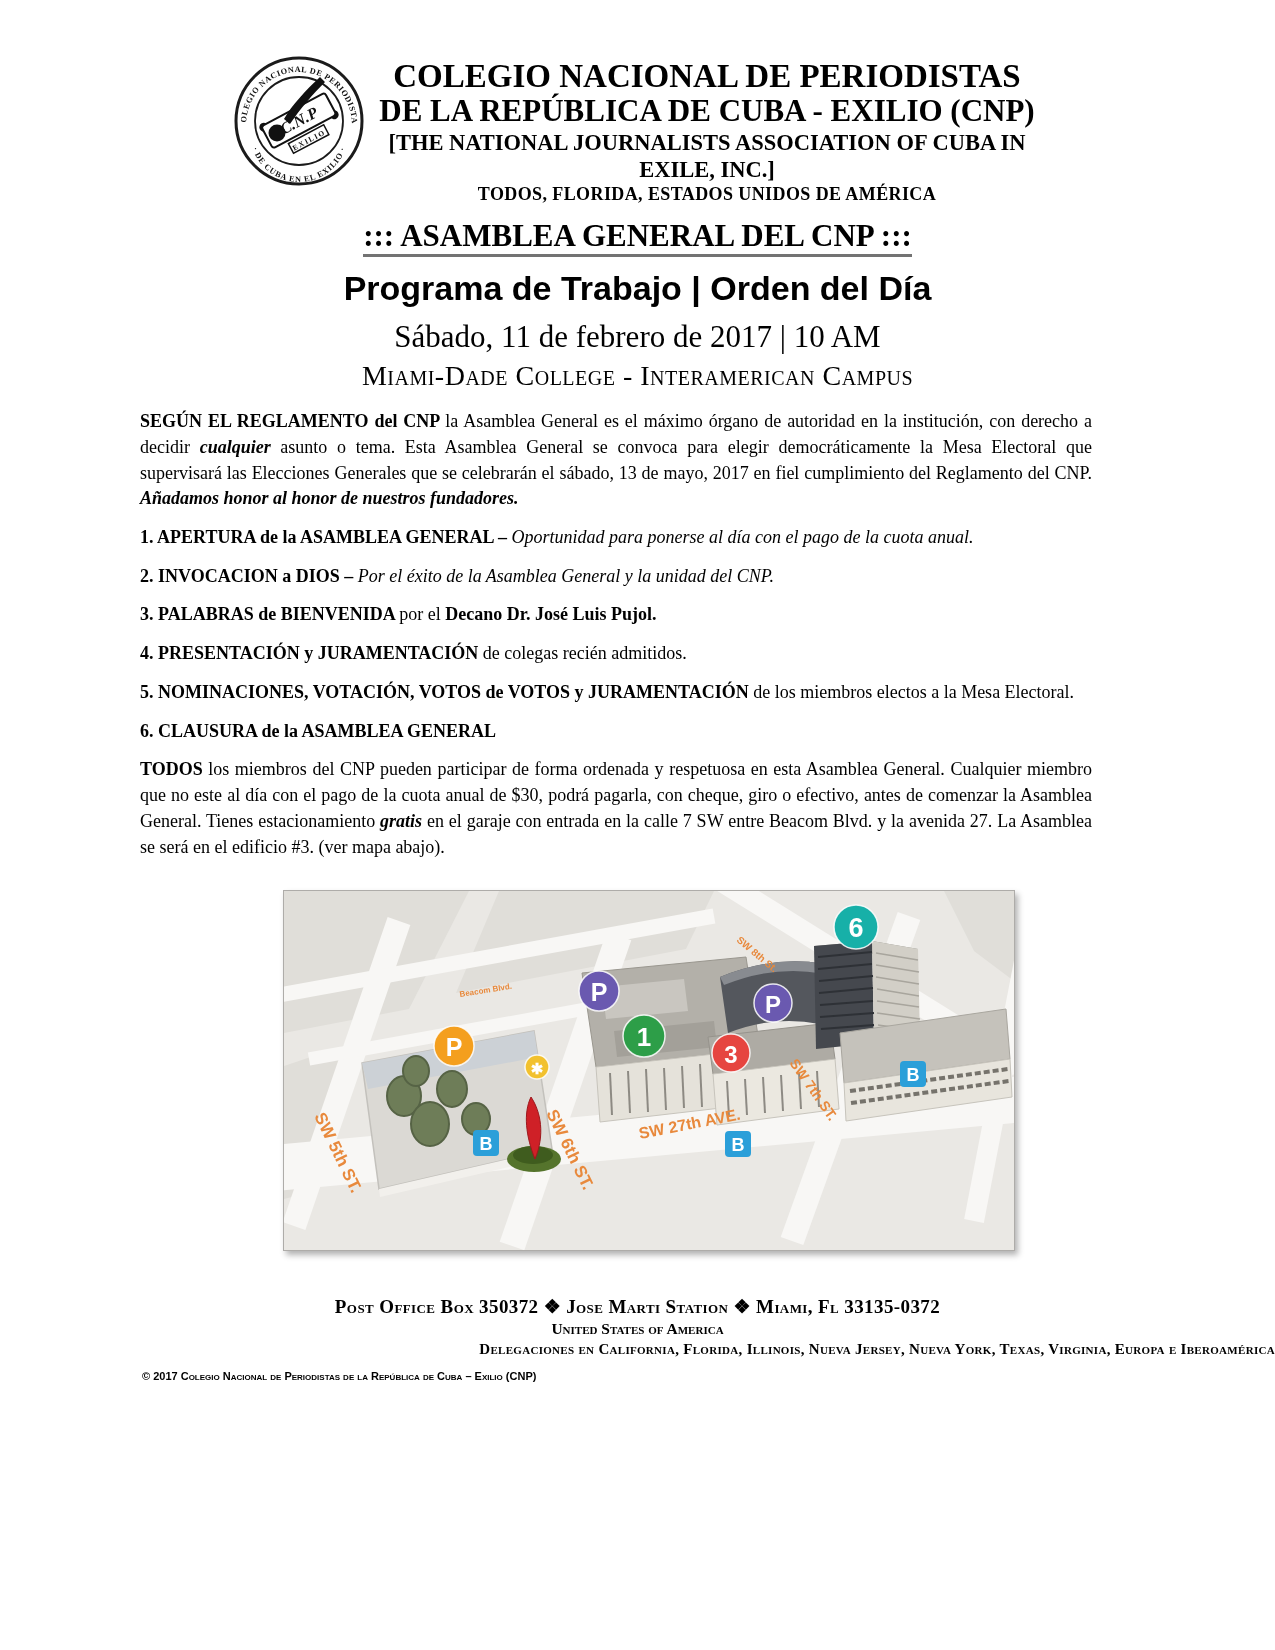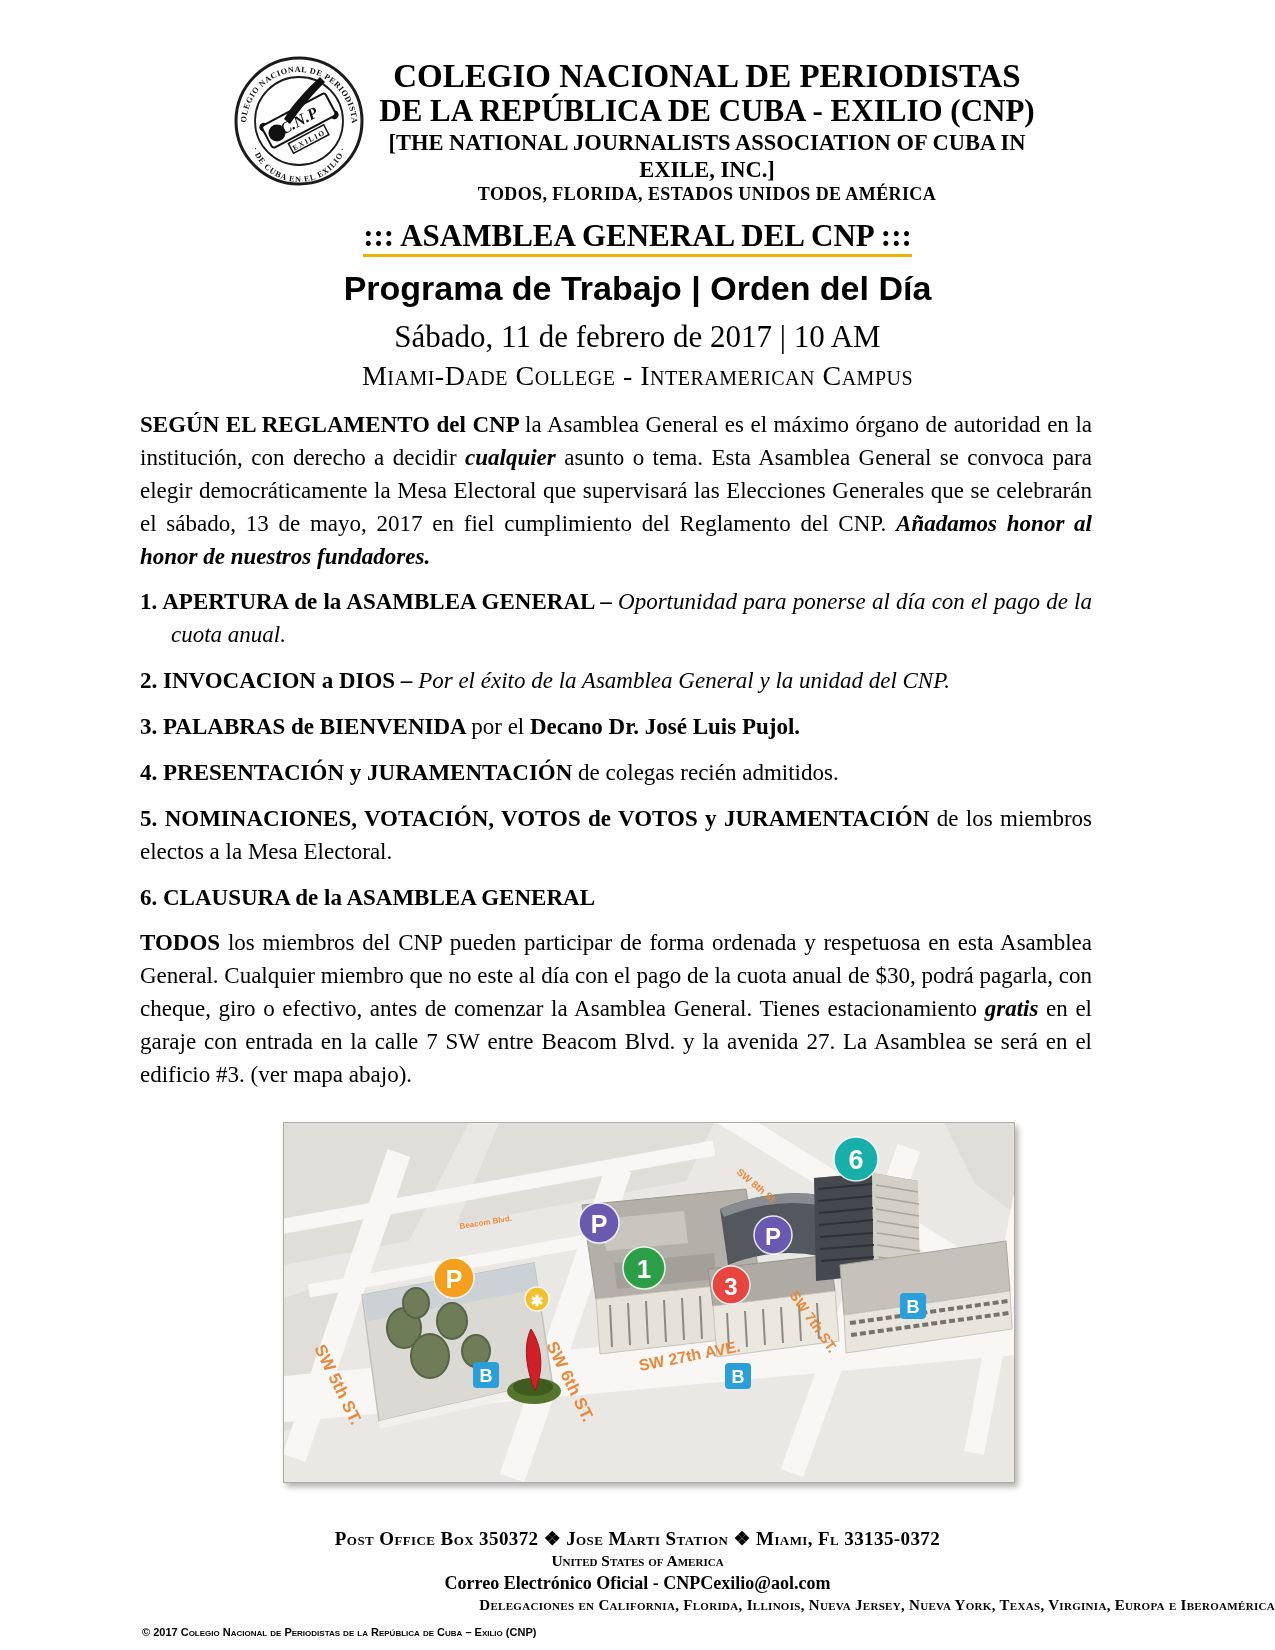--- a/index.html
+++ b/index.html
@@ -16,7 +16,7 @@
   
   .event-head{text-align:center;}
   .event-title{font-size:31px;font-weight:bold;margin-top:12px;}
-  .event-title .u{border-bottom:3px solid #eab308;padding-bottom:1px;}
+  .event-title .u{border-bottom:3px solid #737373;padding-bottom:1px;}
   .event-subtitle{font-family:"Liberation Sans",sans-serif;font-size:34px;font-weight:bold;margin-top:15px;}
   .event-datetime{font-size:31px;margin-top:11px;}
   .event-venue{font-size:28px;font-variant:small-caps;letter-spacing:.5px;margin-top:5px;}

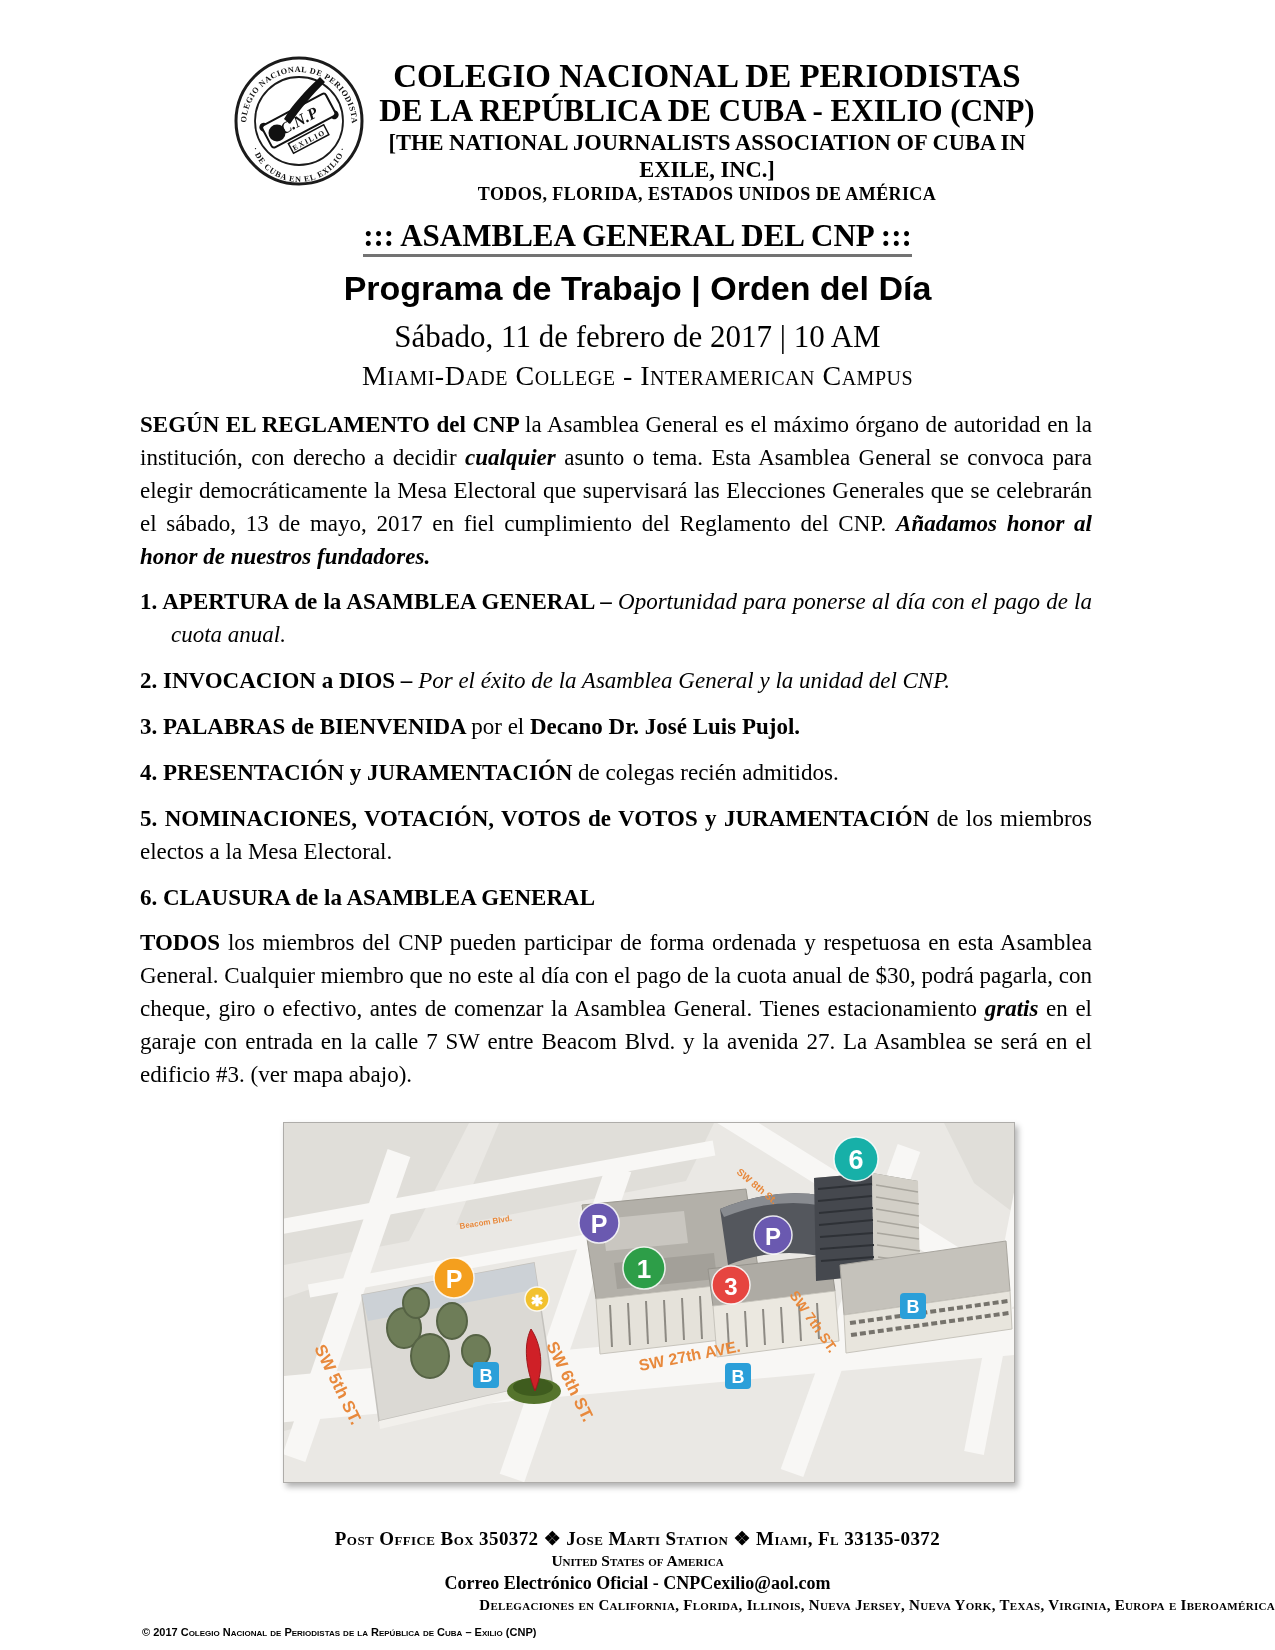--- a/index.html
+++ b/index.html
@@ -22,7 +22,7 @@
   .event-venue{font-size:28px;font-variant:small-caps;letter-spacing:.5px;margin-top:5px;}
   .event-room{font-size:26px;font-weight:bold;font-variant:small-caps;letter-spacing:.5px;margin-top:1px;}
   
-  .body-copy{margin:17px 183px 0 140px;font-size:23px;line-height:1.43;text-align:justify;}
+  .body-copy{margin:17px 183px 0 140px;font-size:18px;line-height:1.43;text-align:justify;}
   .body-copy p{margin:0 0 13px 0;}
   .agenda-item.hang{padding-left:31px;text-indent:-31px;}
   .sg-n{font-weight:normal;font-style:normal;}

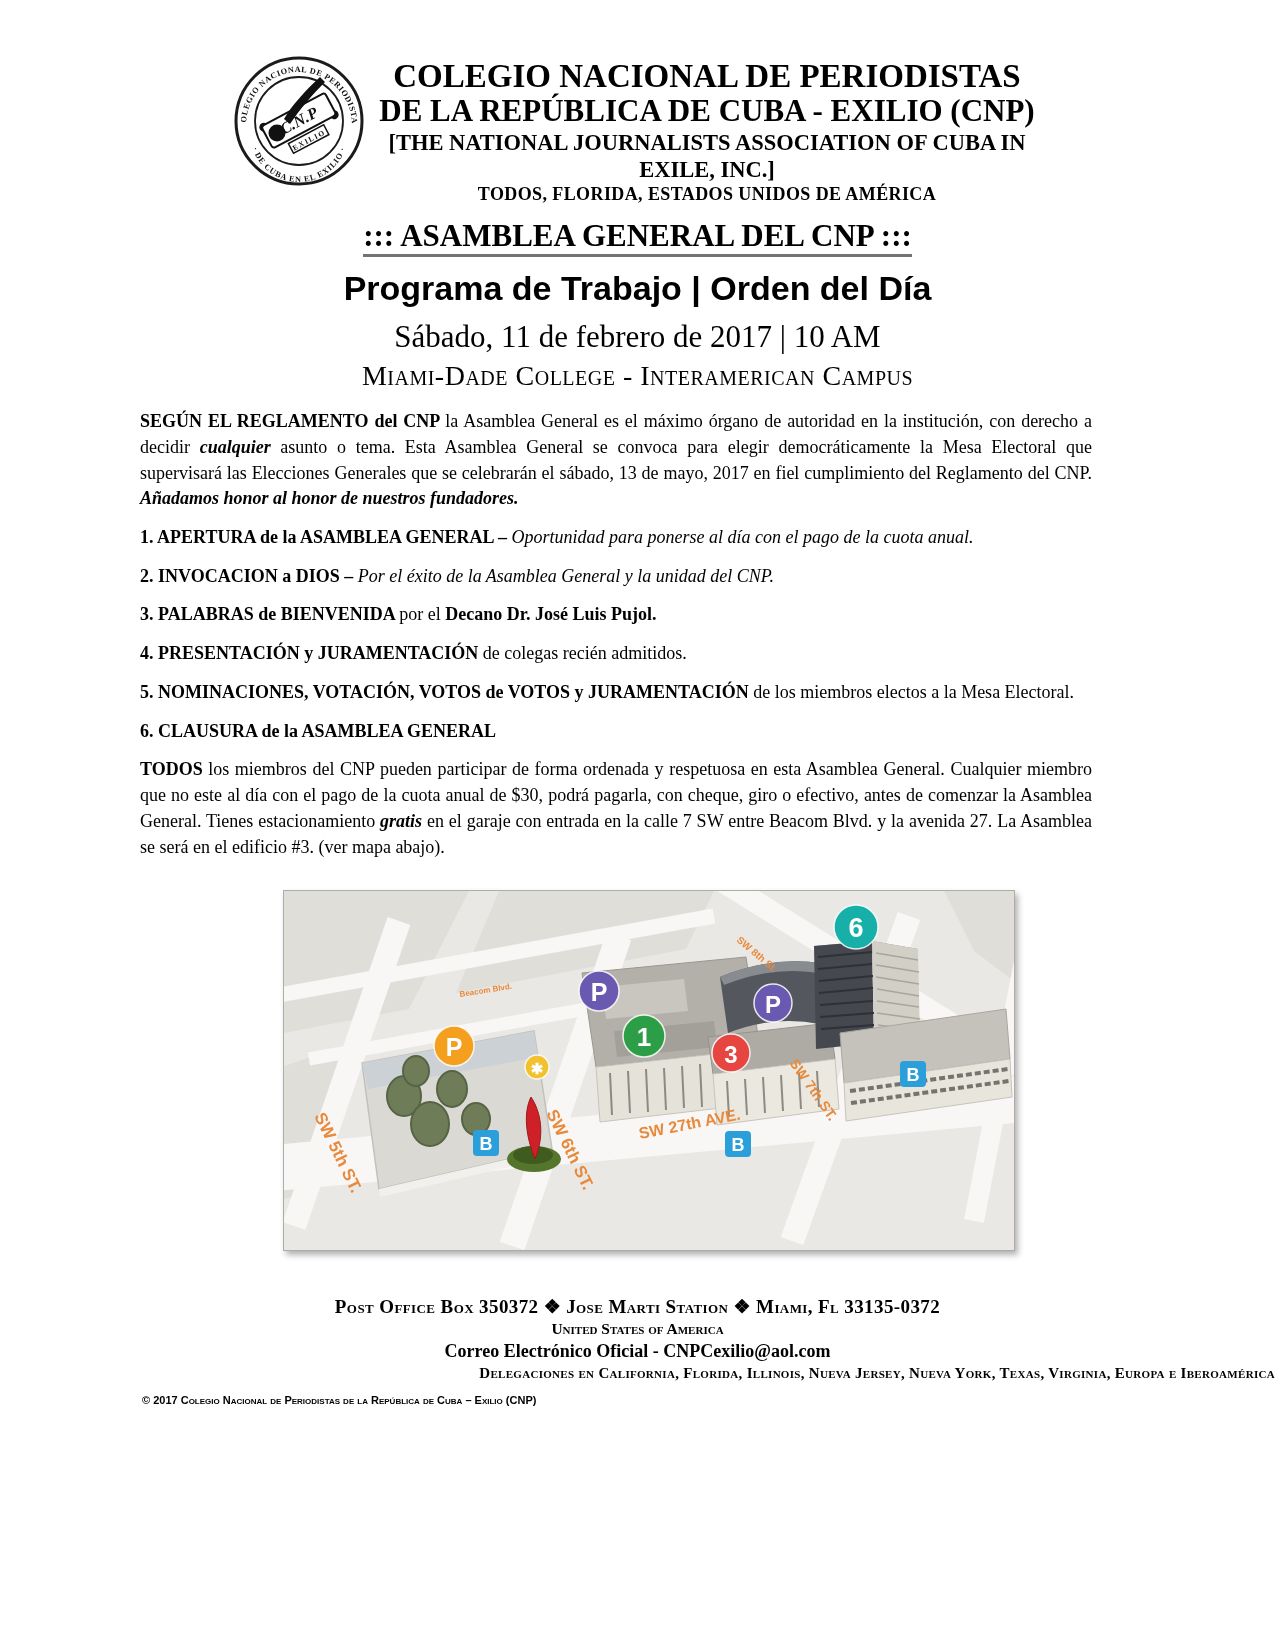--- a/index.html
+++ b/index.html
@@ -259,7 +259,6 @@
   <footer class="doc-footer">
     <div class="f-po">Post Office Box 350372 ❖ Jose Marti Station ❖ Miami, Fl 33135-0372</div>
     <div class="f-country">United States of America</div>
-    <div class="f-email">Correo Electrónico Oficial - CNPCexilio@aol.com</div>
     <div class="f-deleg">Delegaciones en California, Florida, Illinois, Nueva Jersey, Nueva York, Texas, Virginia, Europa e Iberoamérica</div>
     <div class="f-copy">© 2017 Colegio Nacional de Periodistas de la República de Cuba – Exilio (CNP)</div>
   </footer>

